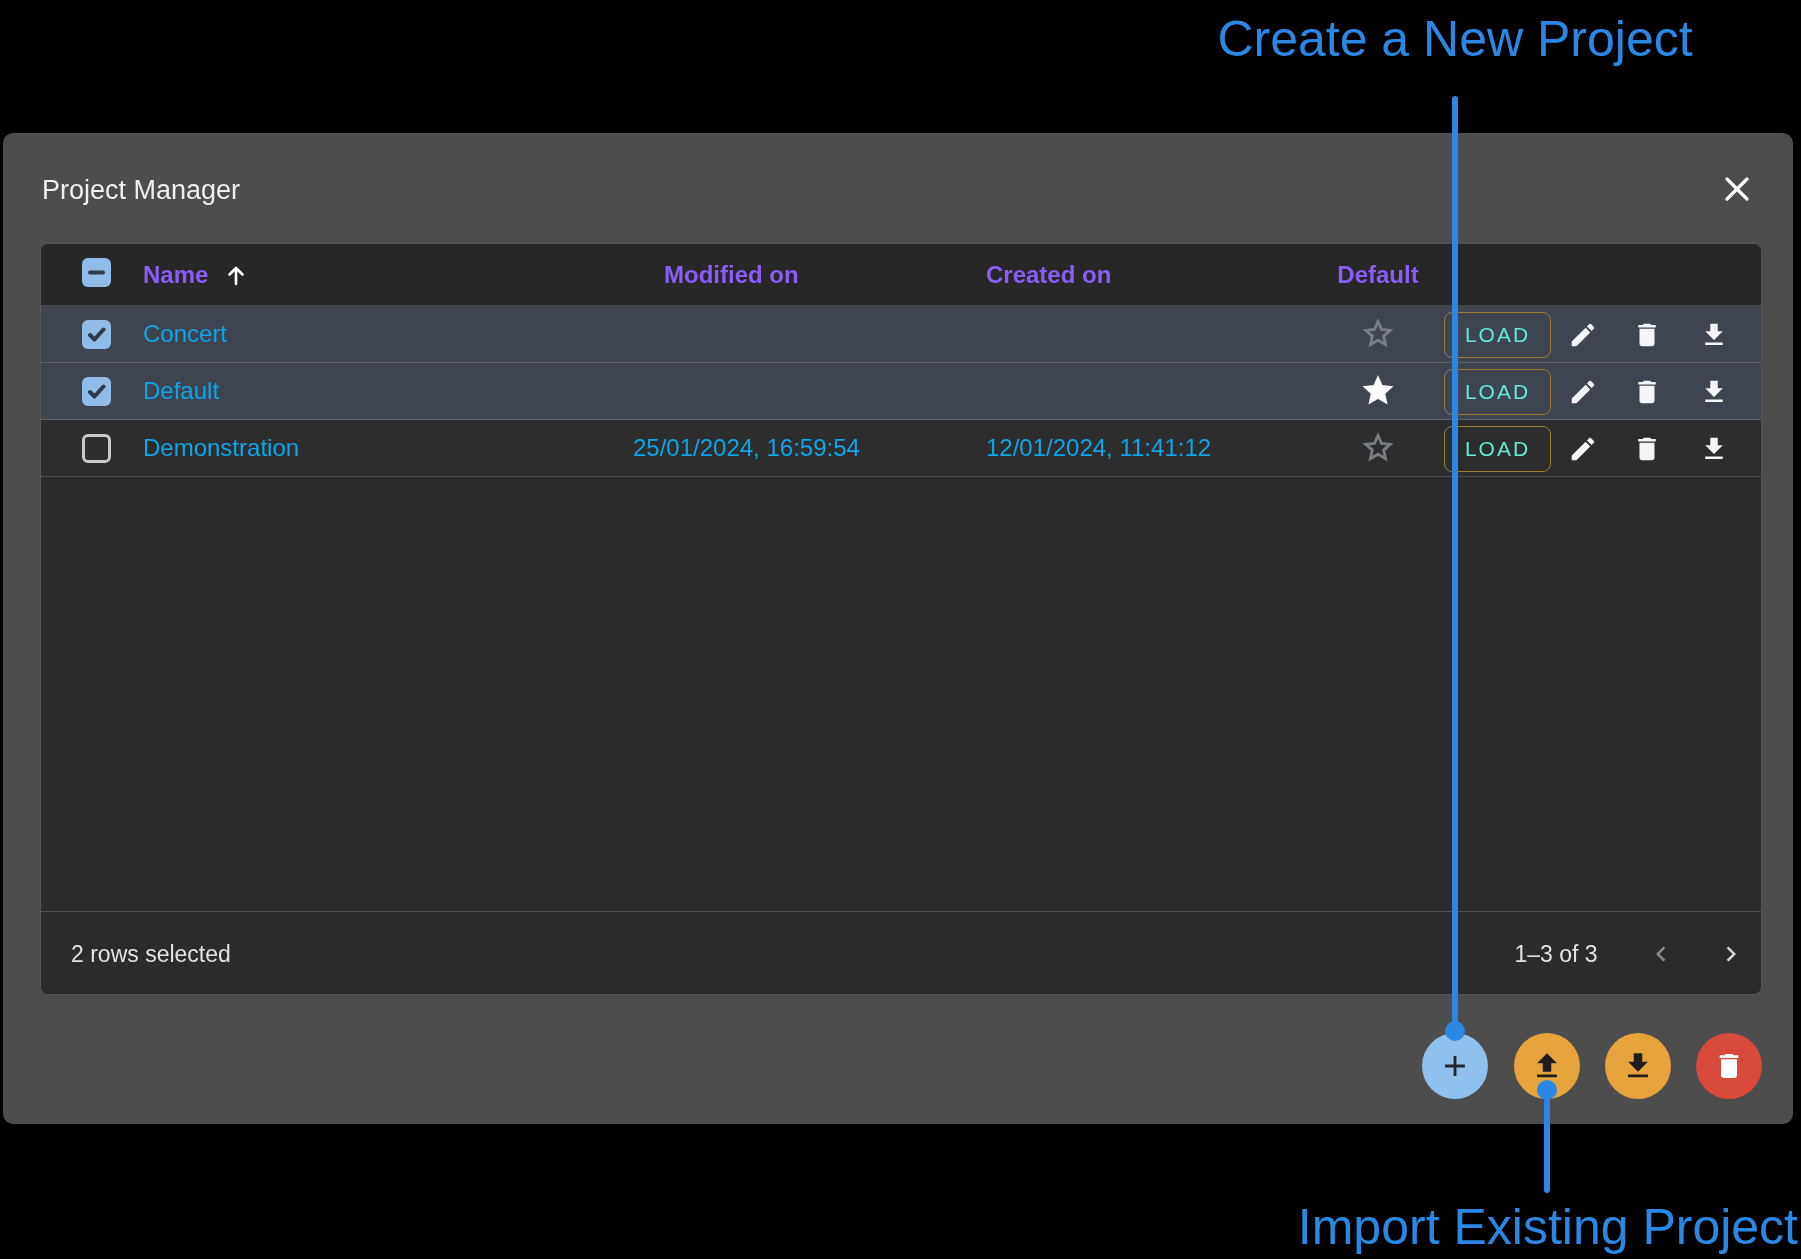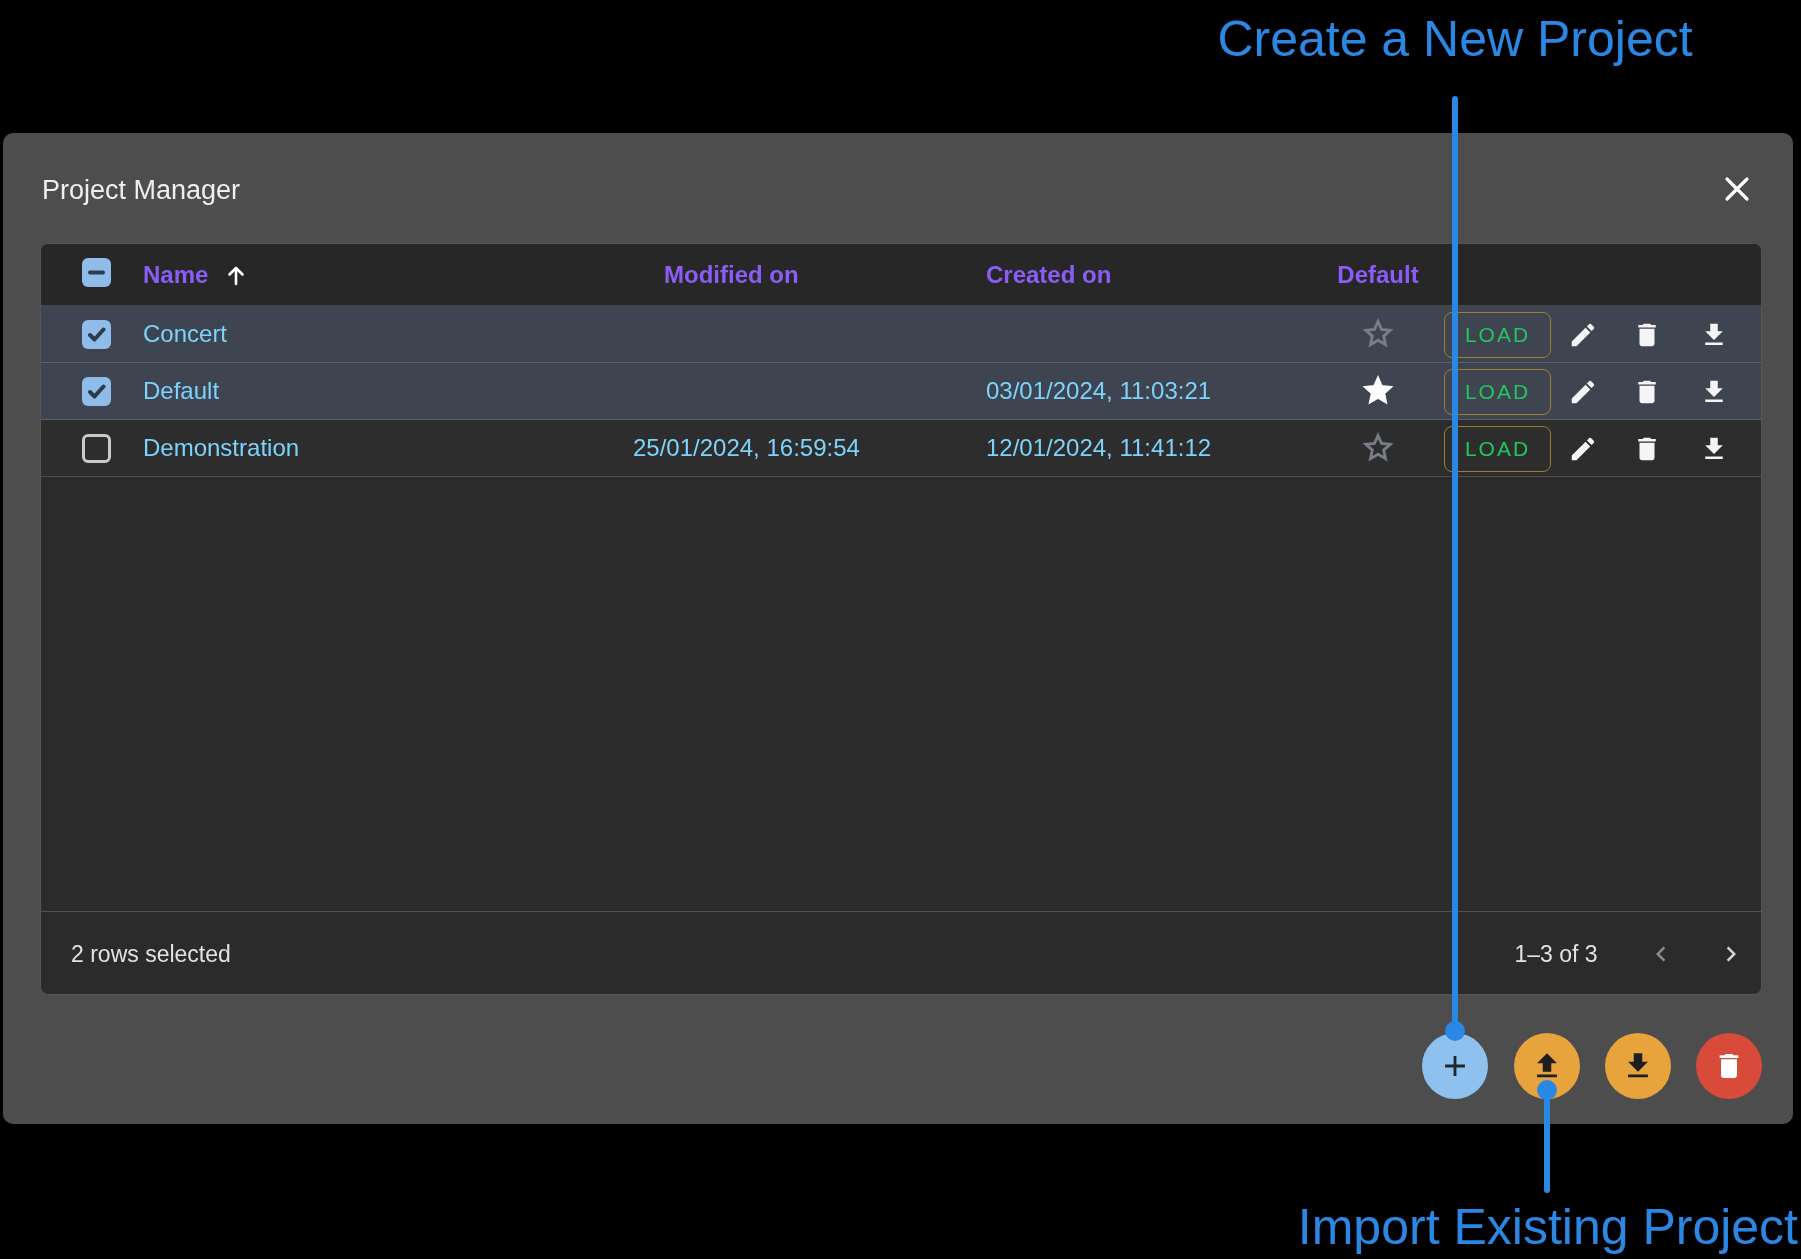--- a/index.html
+++ b/index.html
@@ -31,7 +31,7 @@
   #rows{position:absolute;left:0;top:62px;width:100%;}
   .row{position:relative;width:100%;height:57px;background:#2d2d2d;border-bottom:1px solid rgba(255,255,255,0.16);box-sizing:border-box;}
   .row.selected{background:#3e4450;}
-  .cell{position:absolute;top:0;height:56px;display:flex;align-items:center;color:#7dd3fc;font-size:24px;white-space:nowrap;}
+  .cell{position:absolute;top:0;height:56px;display:flex;align-items:center;color:#0ea5e9;font-size:24px;white-space:nowrap;}
   .c-name{left:102px;}
   .c-mod{left:592px;}
   .c-cre{left:945px;}

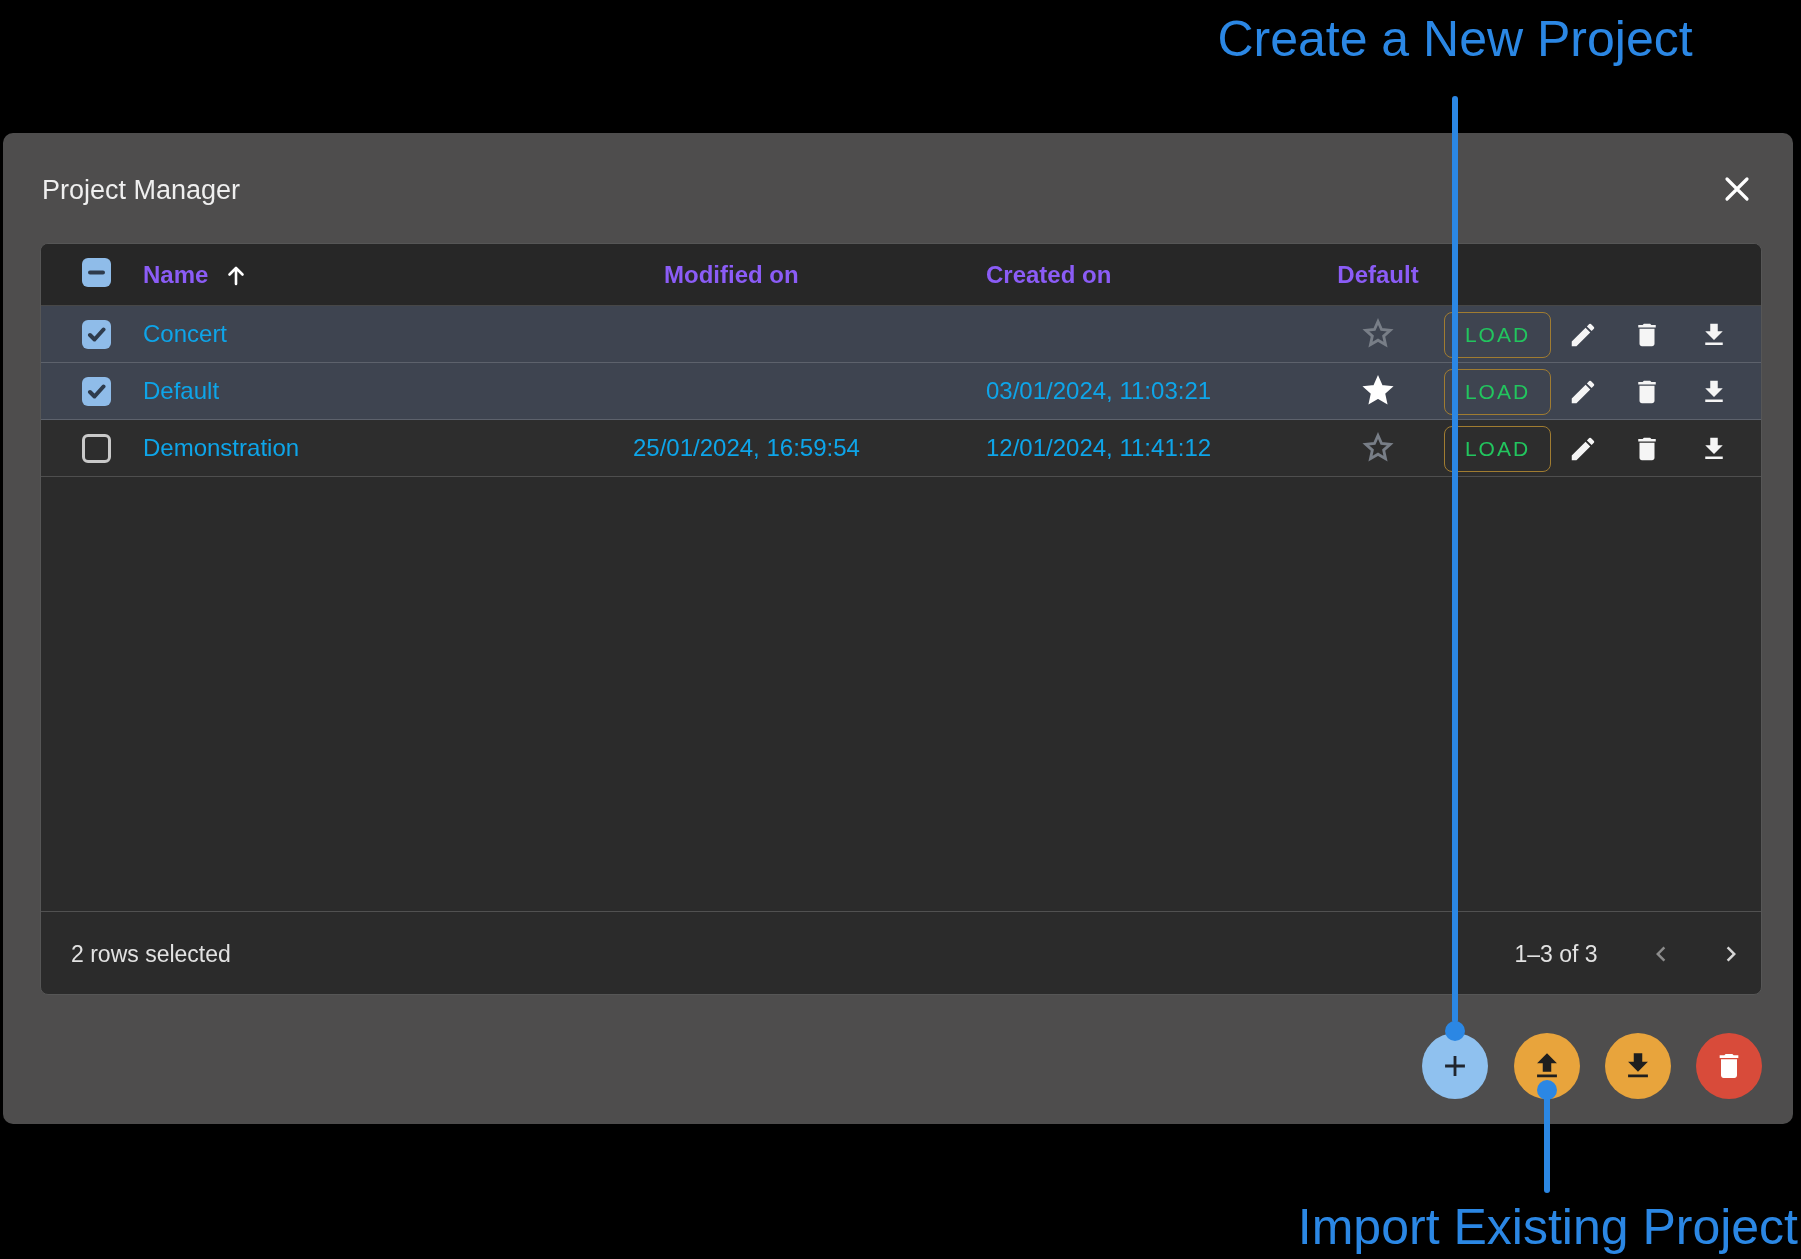--- a/index.html
+++ b/index.html
@@ -48,7 +48,7 @@
   .star.filled path{fill:#ffffff;stroke:#ffffff;}
   
   .load-btn{position:absolute;left:1403px;top:6px;width:105px;height:44px;border-radius:8px;
-    border:1px solid #a07c31;background:transparent;color:#22c55e;font-size:21px;letter-spacing:2px;
+    border:1px solid #a07c31;background:transparent;color:#5eead4;font-size:21px;letter-spacing:2px;
     font-family:inherit;display:flex;align-items:center;justify-content:center;cursor:pointer;}
   .icon-btn{position:absolute;top:12px;width:34px;height:34px;display:flex;align-items:center;justify-content:center;cursor:pointer;}
   .i-edit{left:1525px;} .i-del{left:1589px;} .i-down{left:1656px;}

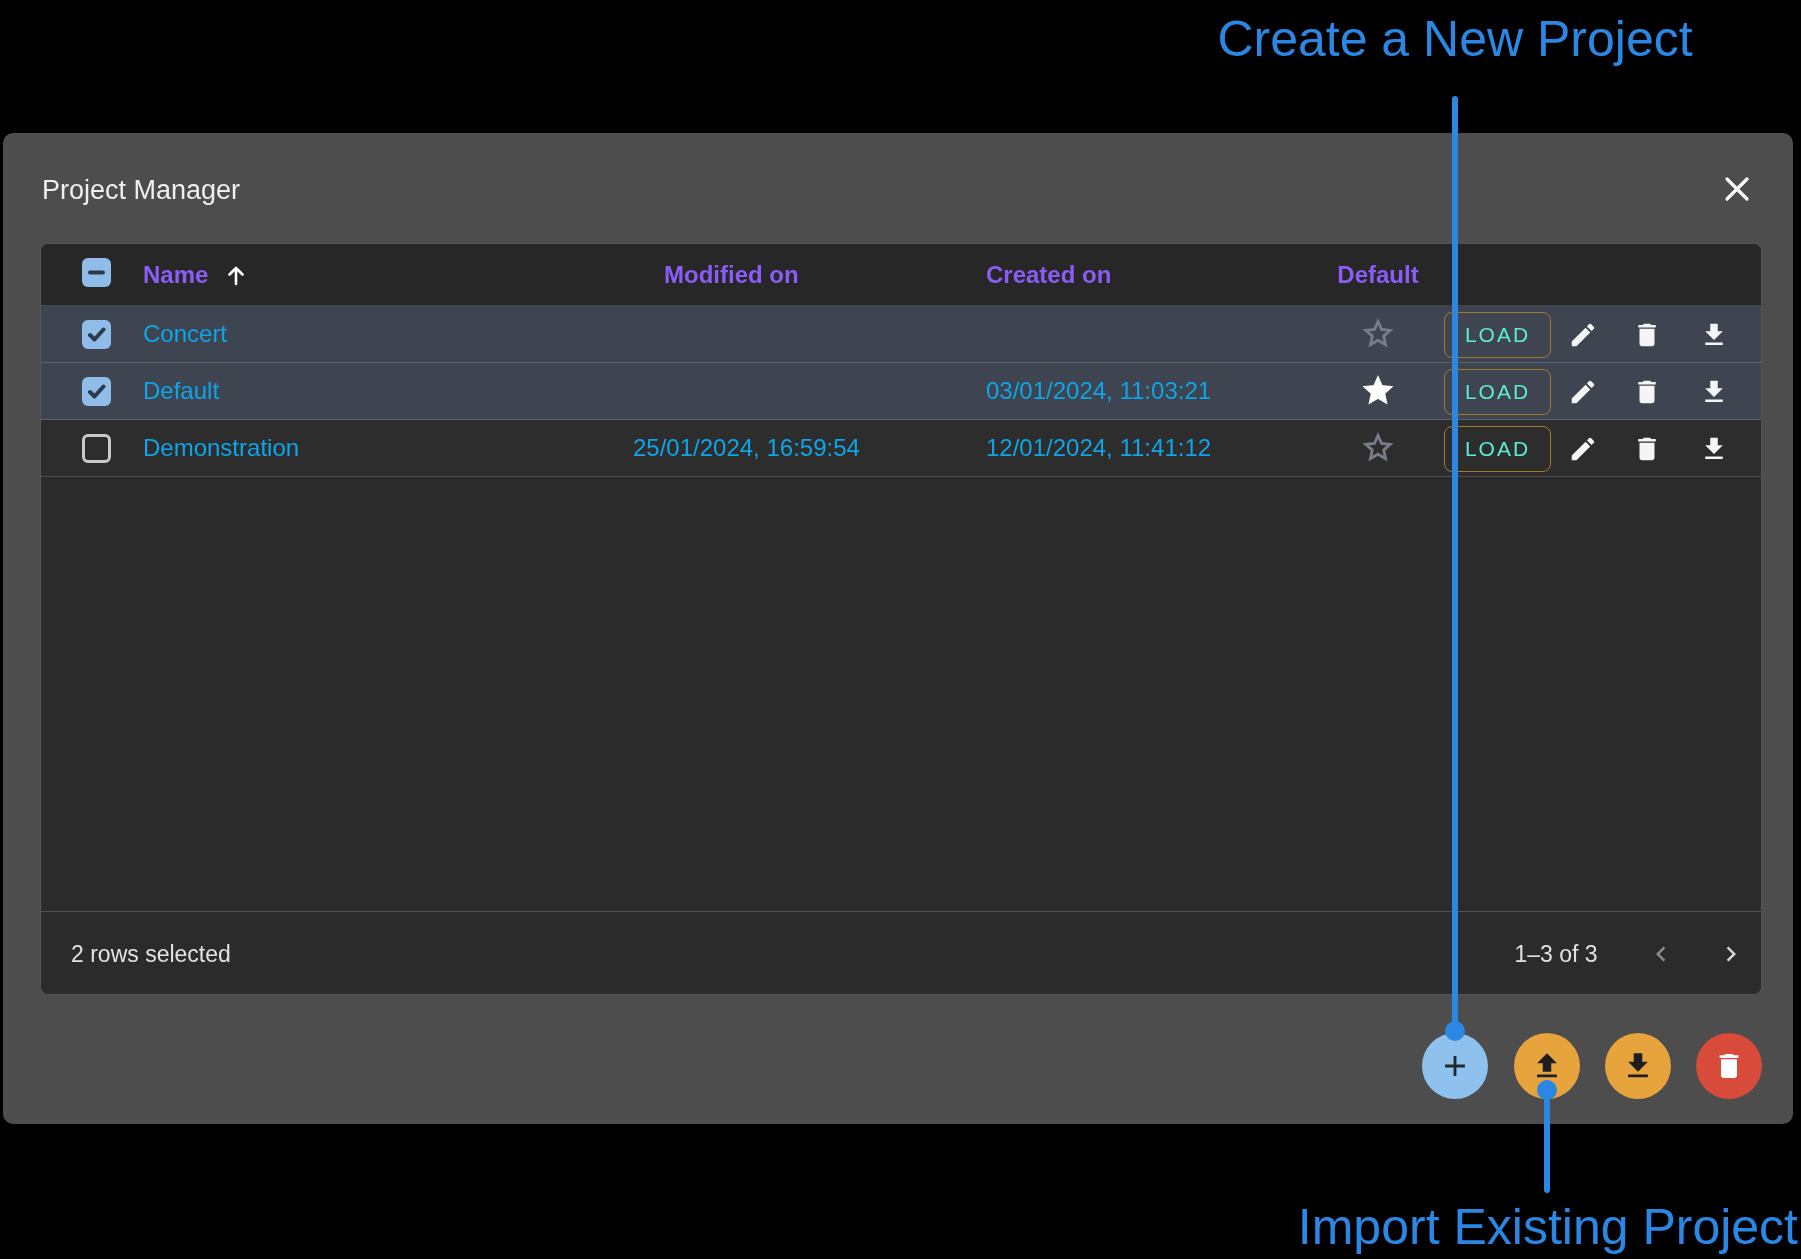--- a/index.html
+++ b/index.html
@@ -150,7 +150,6 @@
       </span>
     </div>
     <div class="cell c-name">Default</div>
-    <div class="cell c-cre">03/01/2024, 11:03:21</div>
     <div class="starwrap">
       <svg class="star filled" width="34" height="34" viewBox="0 0 24 24">
         <path d="M12 3.2 l2.5 5.6 6.1.6 -4.6 4.1 1.3 6 -5.3-3.1 -5.3 3.1 1.3-6 -4.6-4.1 6.1-.6z"></path>

